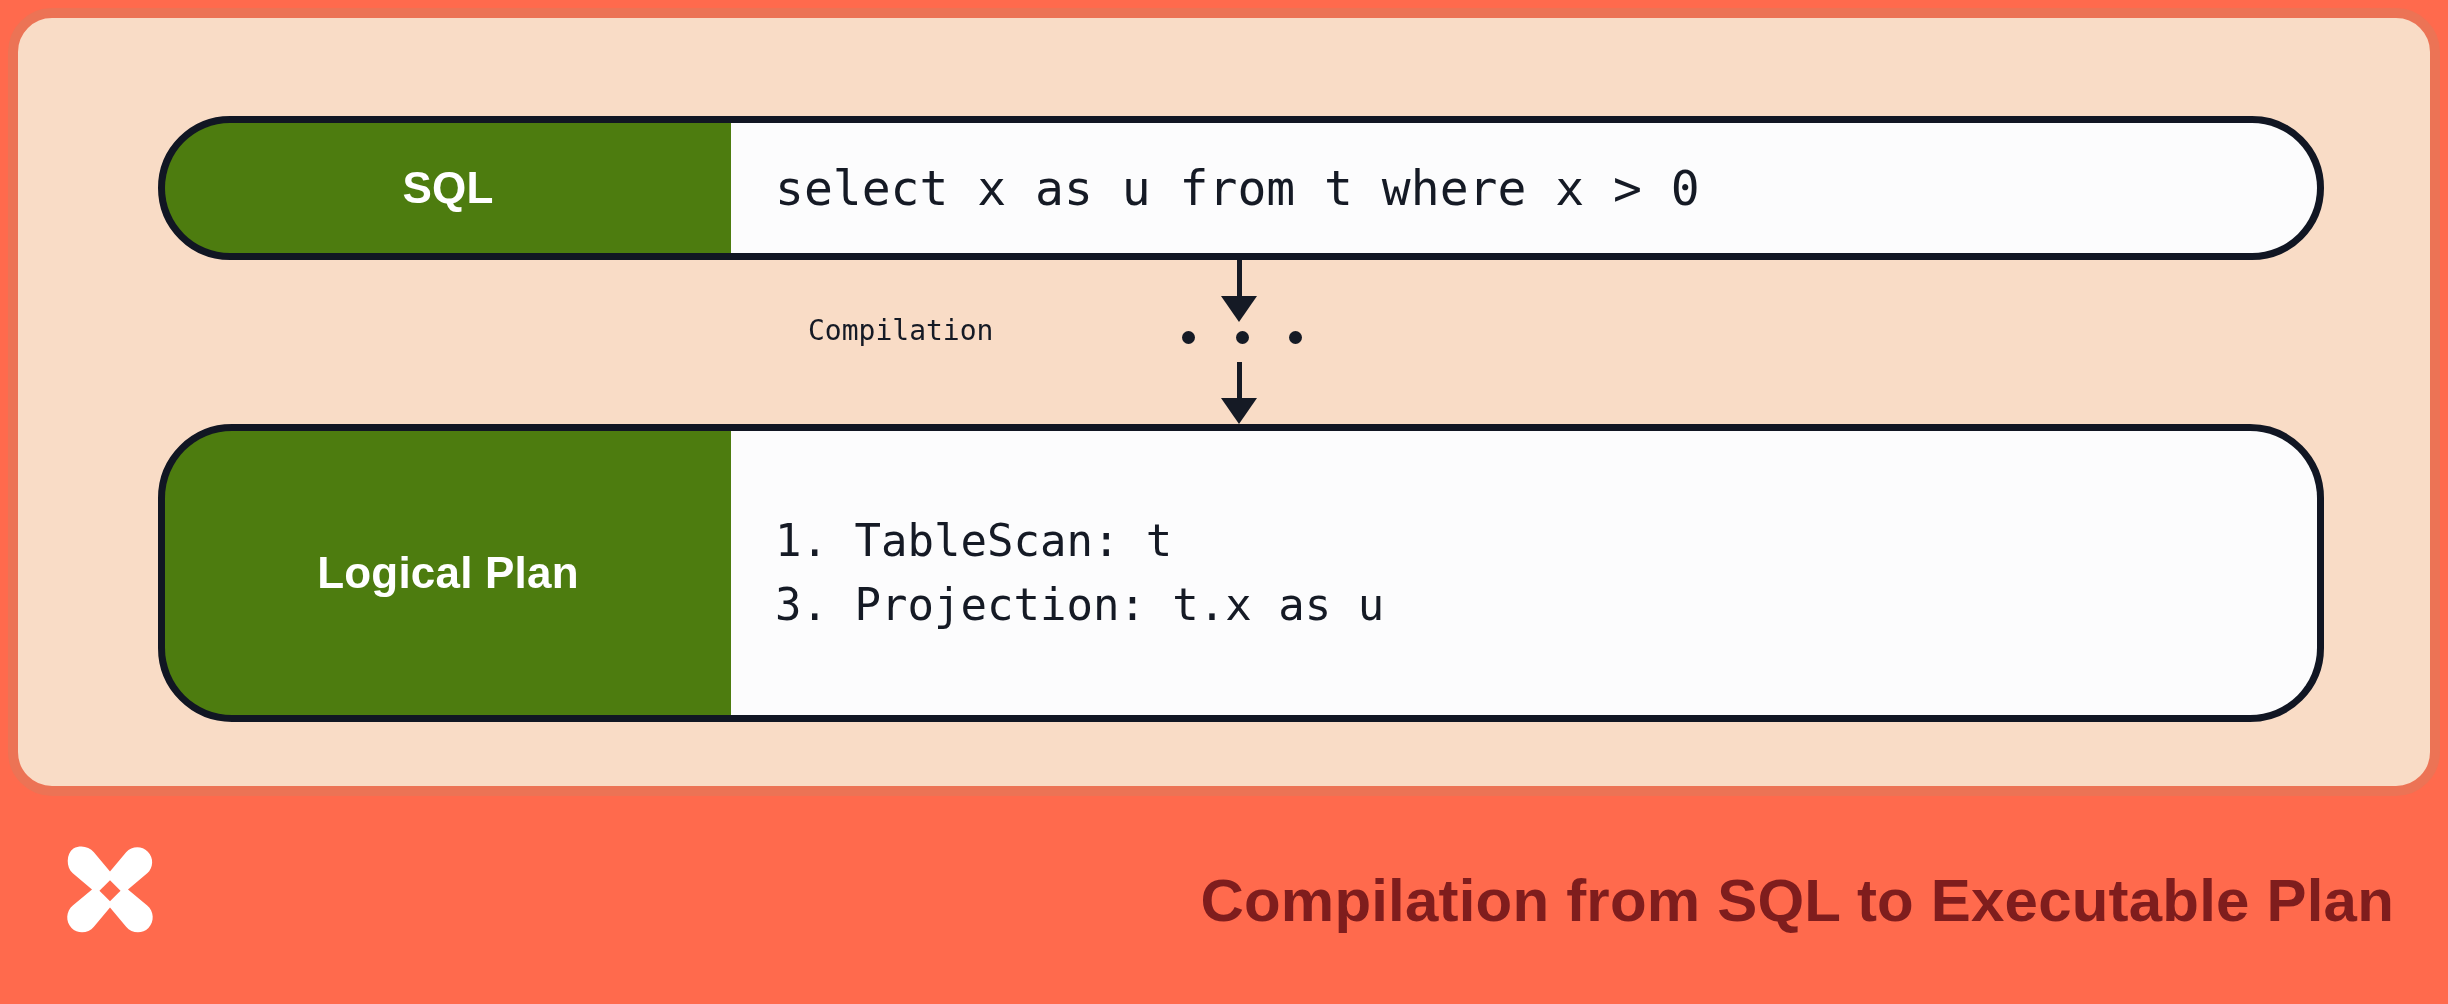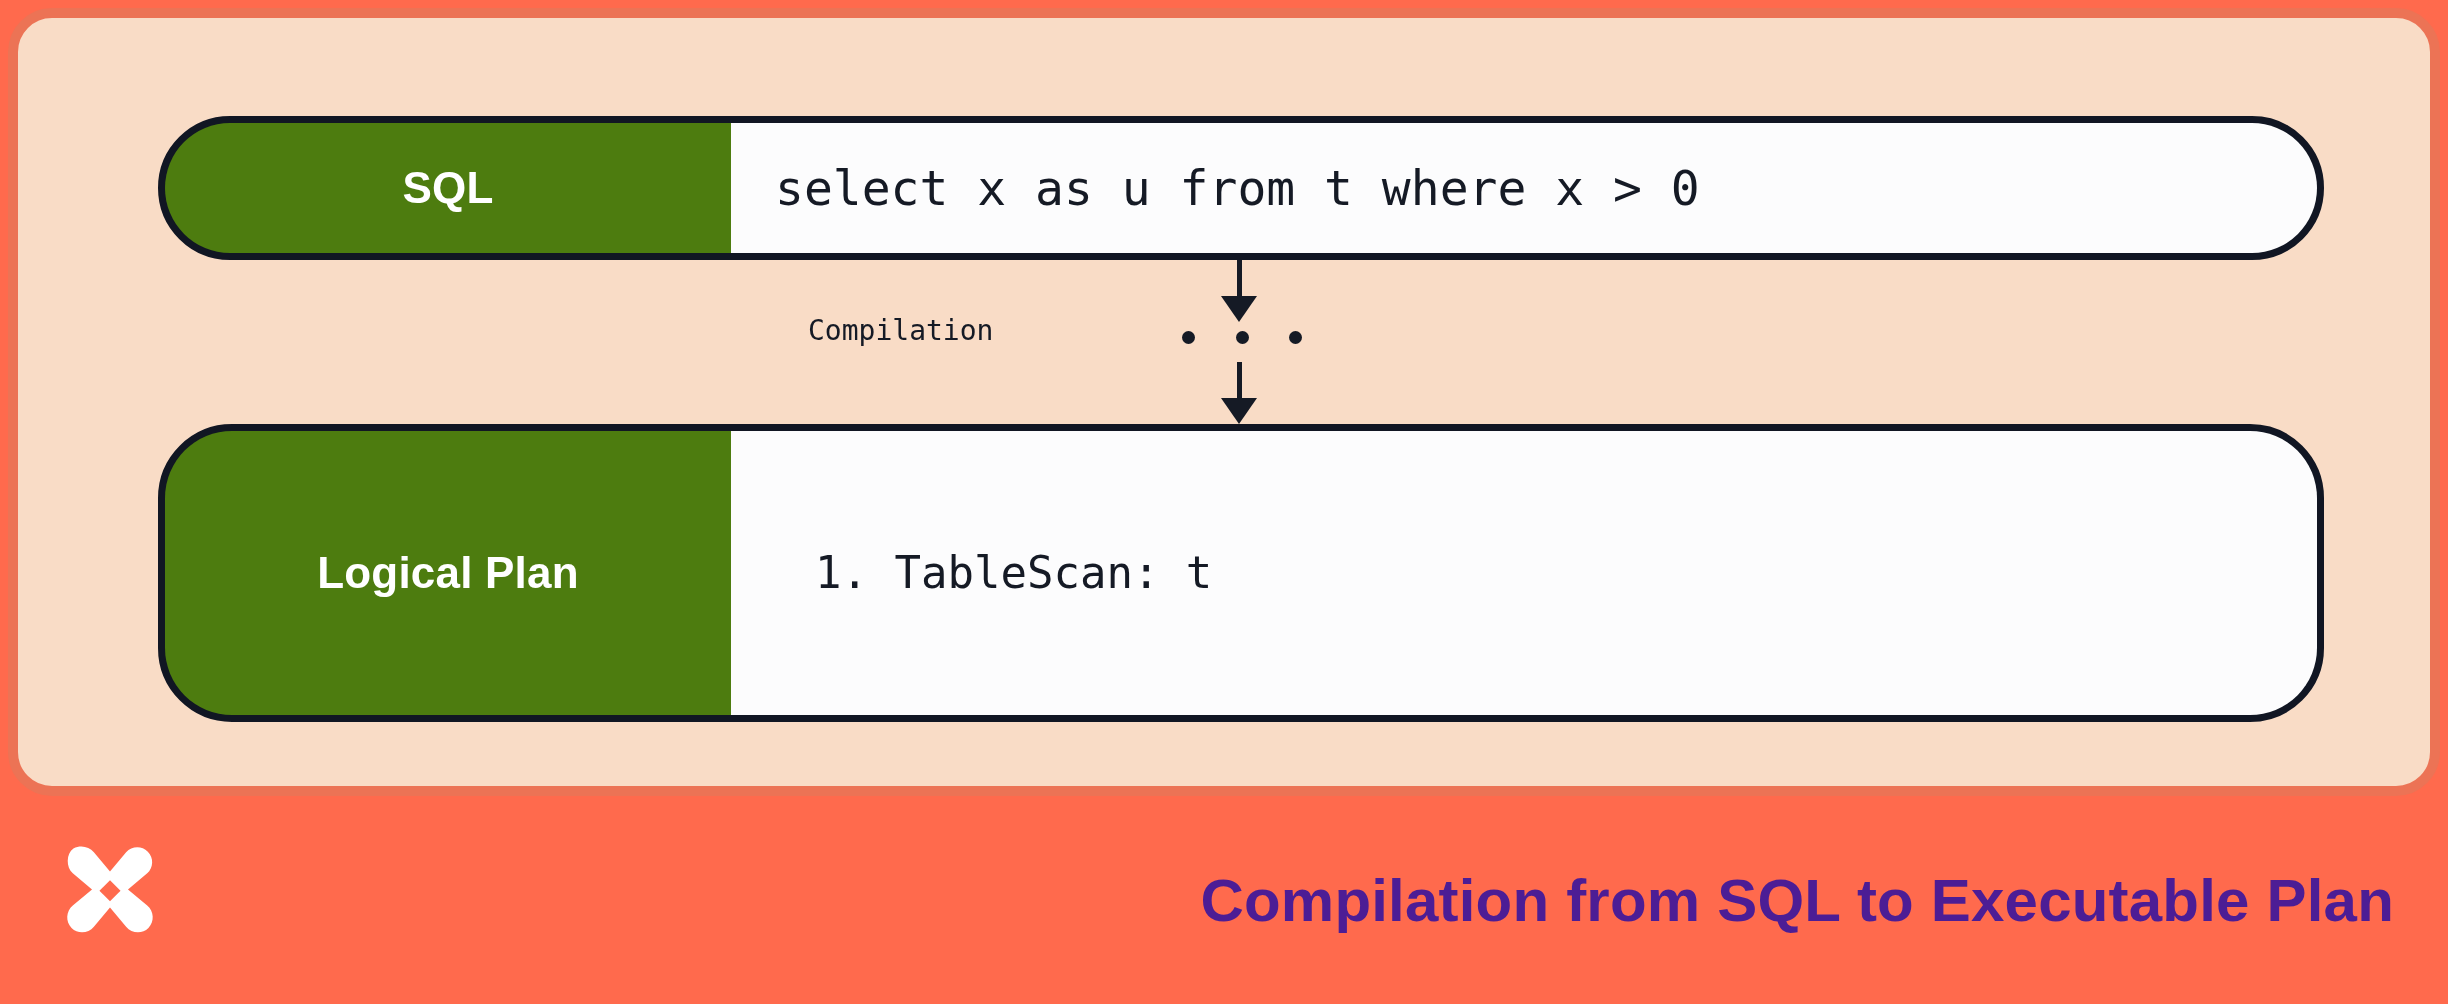--- a/index.html
+++ b/index.html
@@ -72,7 +72,6 @@
     display: flex;
     flex-direction: column;
     gap: 20px;
-    margin-left: 40px;
   }
   .plan-line {
     font-size: 44px;

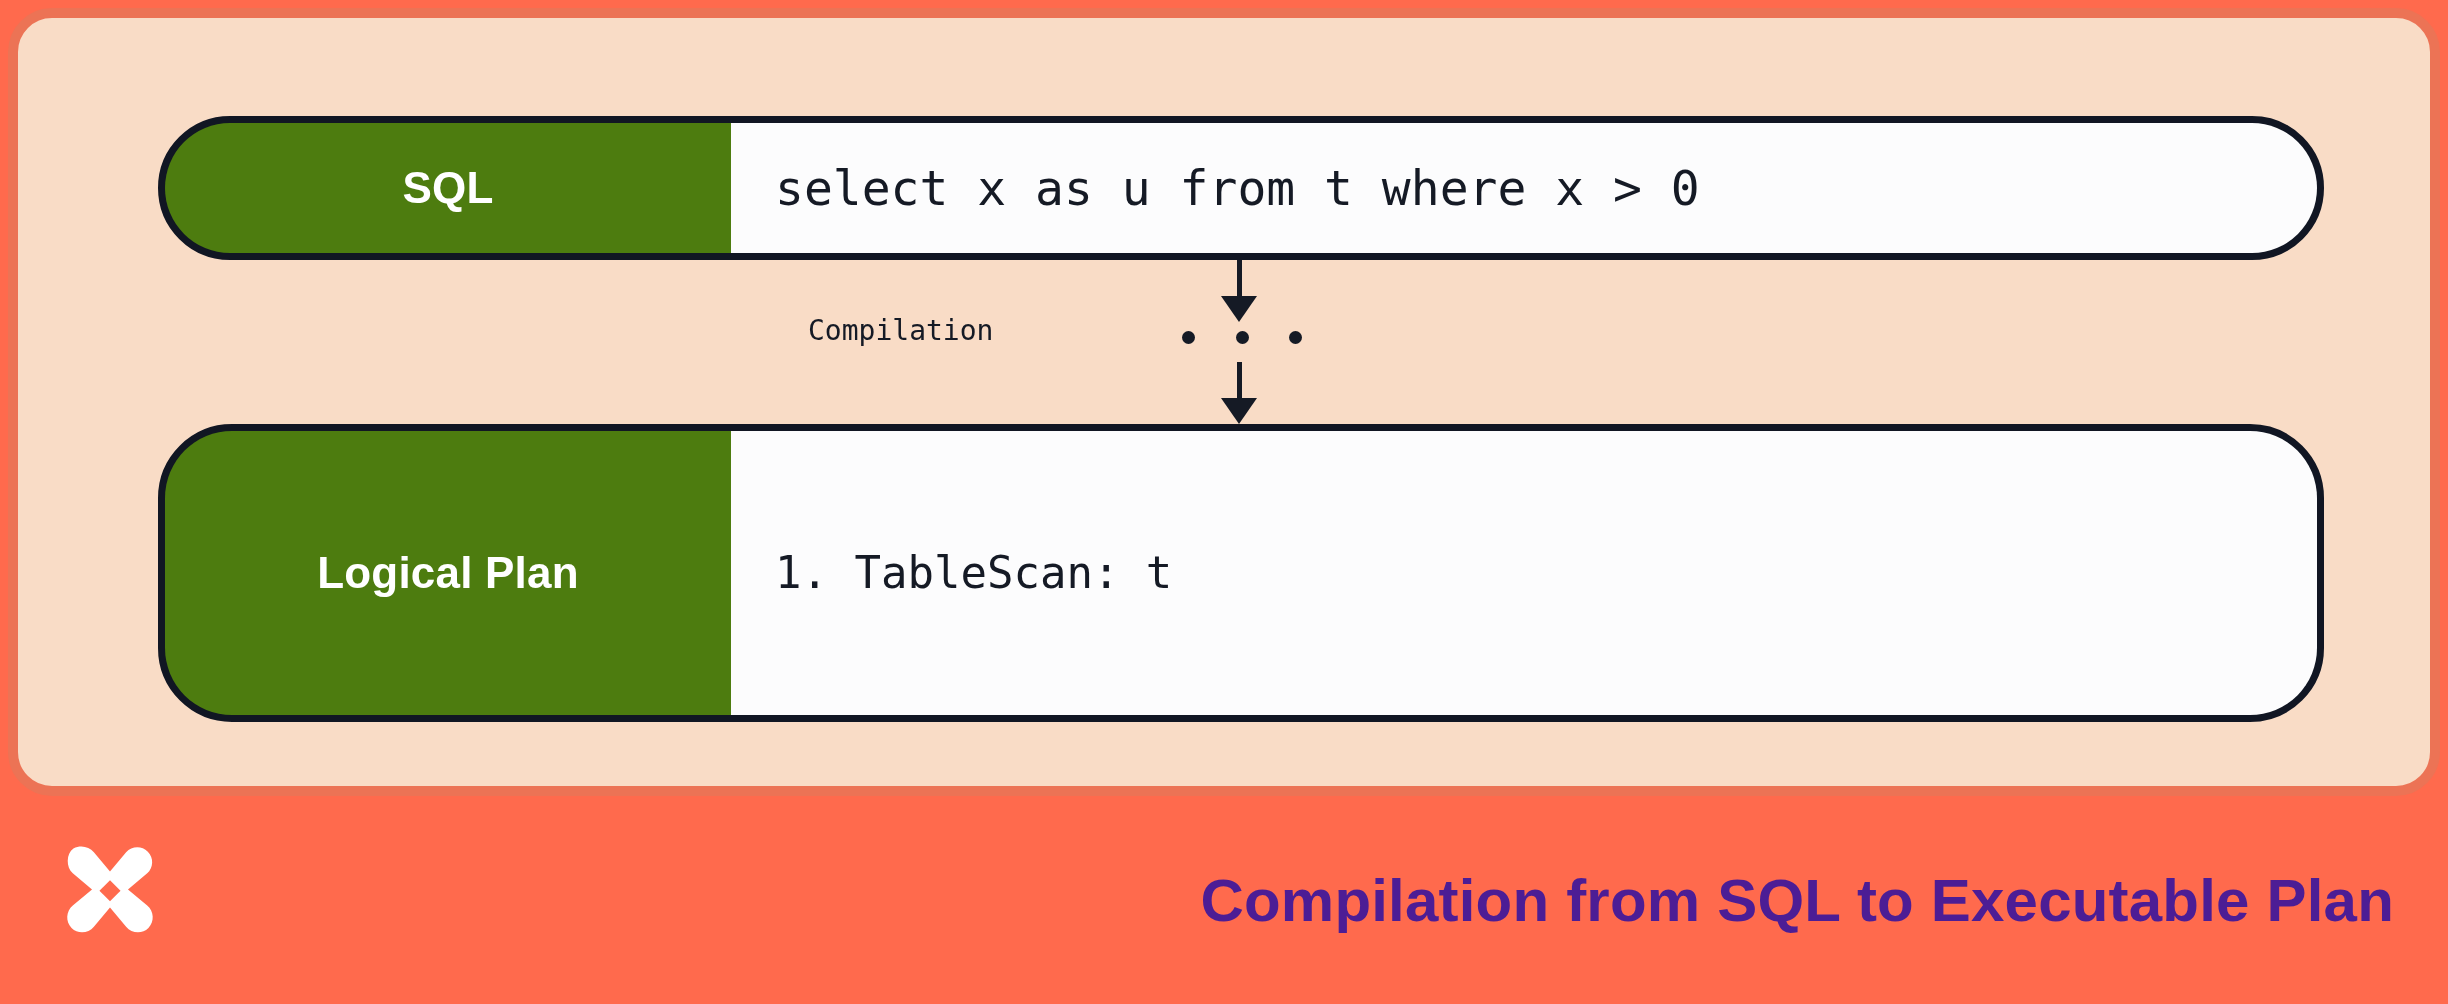--- a/index.html
+++ b/index.html
@@ -209,6 +209,7 @@
       <div class="pill-body">
         <div class="plan-list">
           <div class="plan-line">1. TableScan: t</div>
+          <div class="plan-line">3. Projection: t.x as u</div>
         </div>
       </div>
     </div>

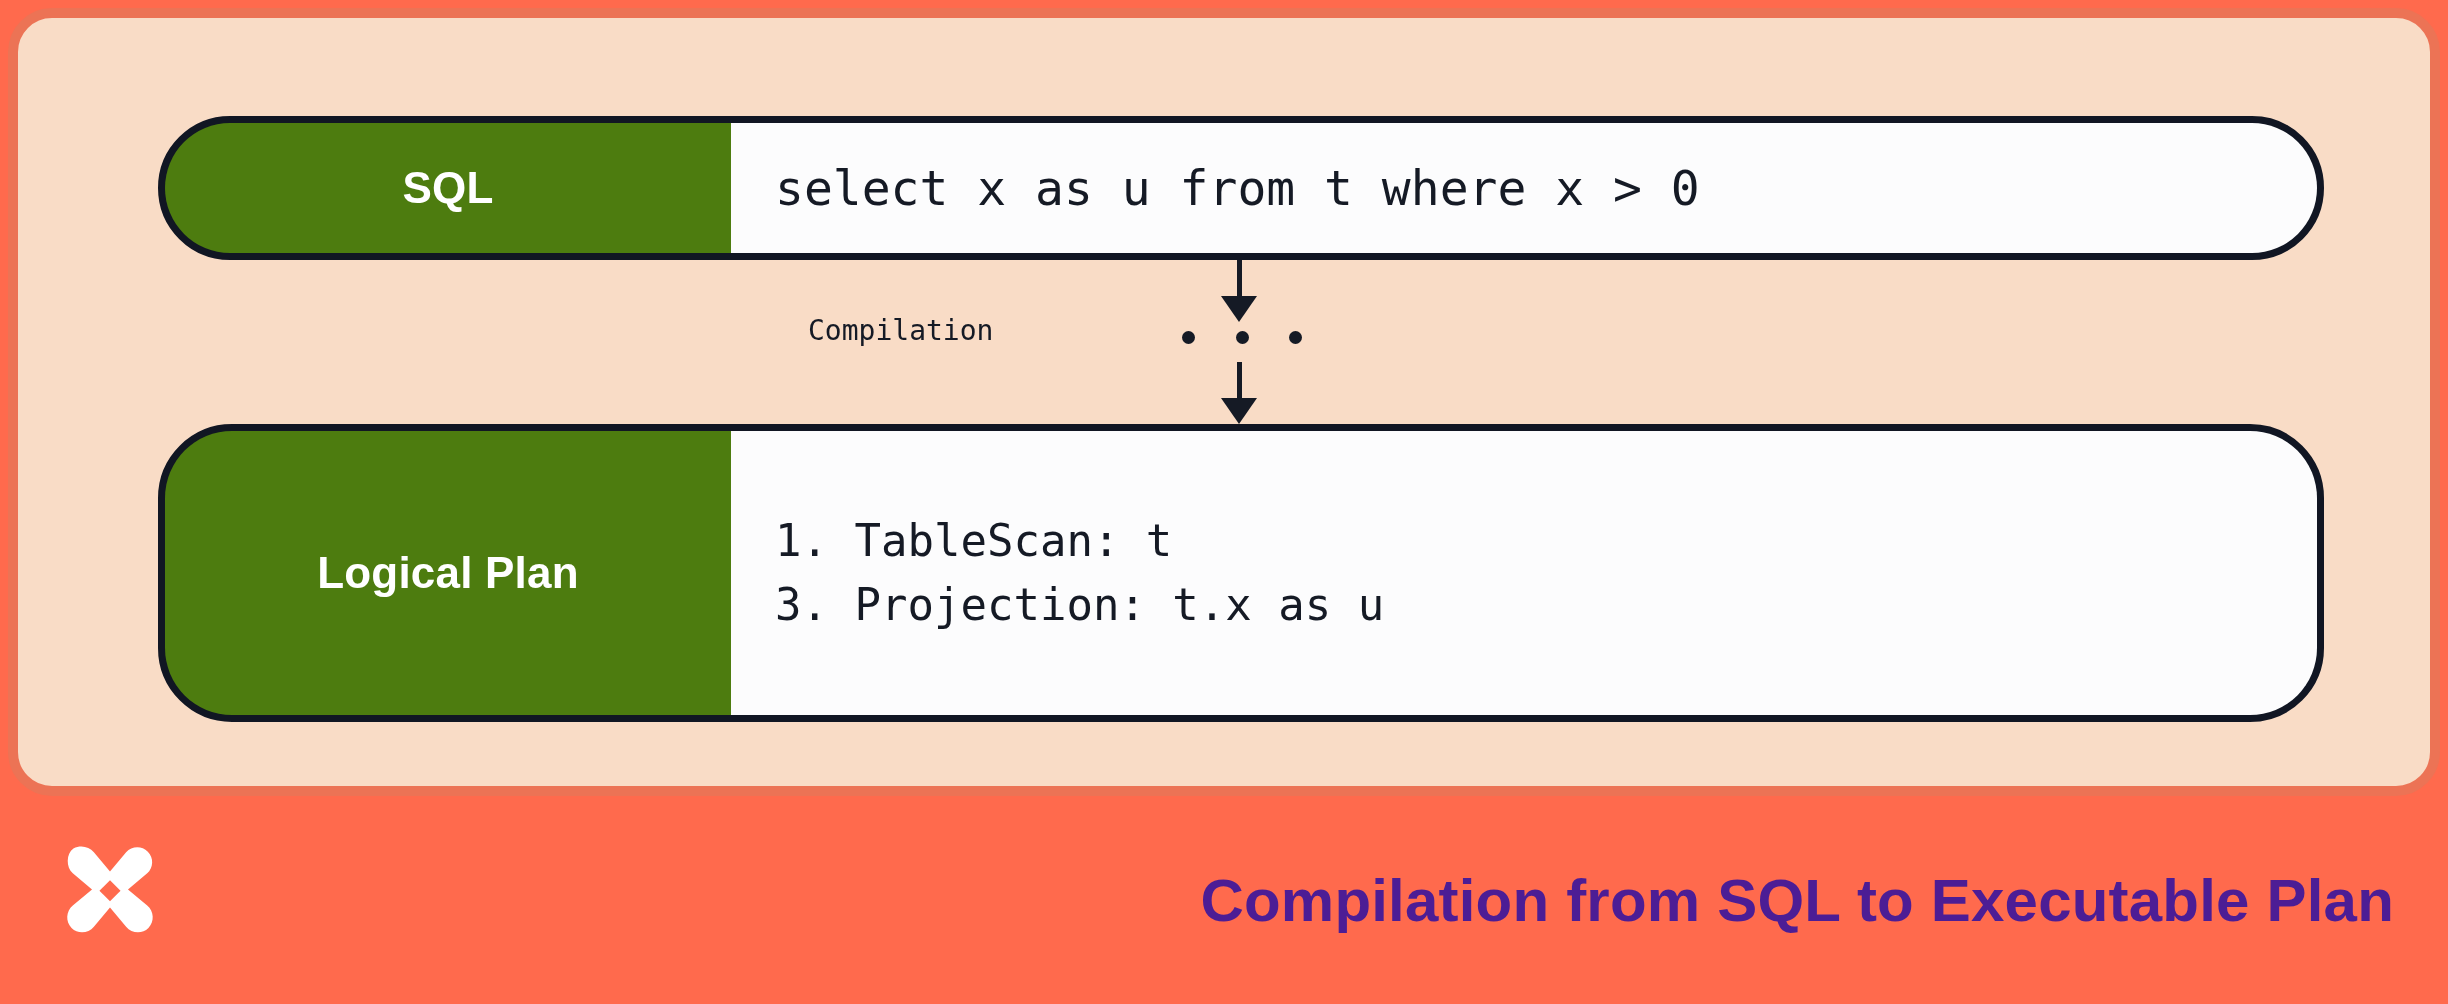--- a/index.html
+++ b/index.html
@@ -164,7 +164,7 @@
     right: 54px;
     top: 50%;
     transform: translateY(-50%);
-    color: #4c1d95;
+    color: #7f1d1d;
     font-size: 60px;
     font-weight: bold;
     white-space: nowrap;

